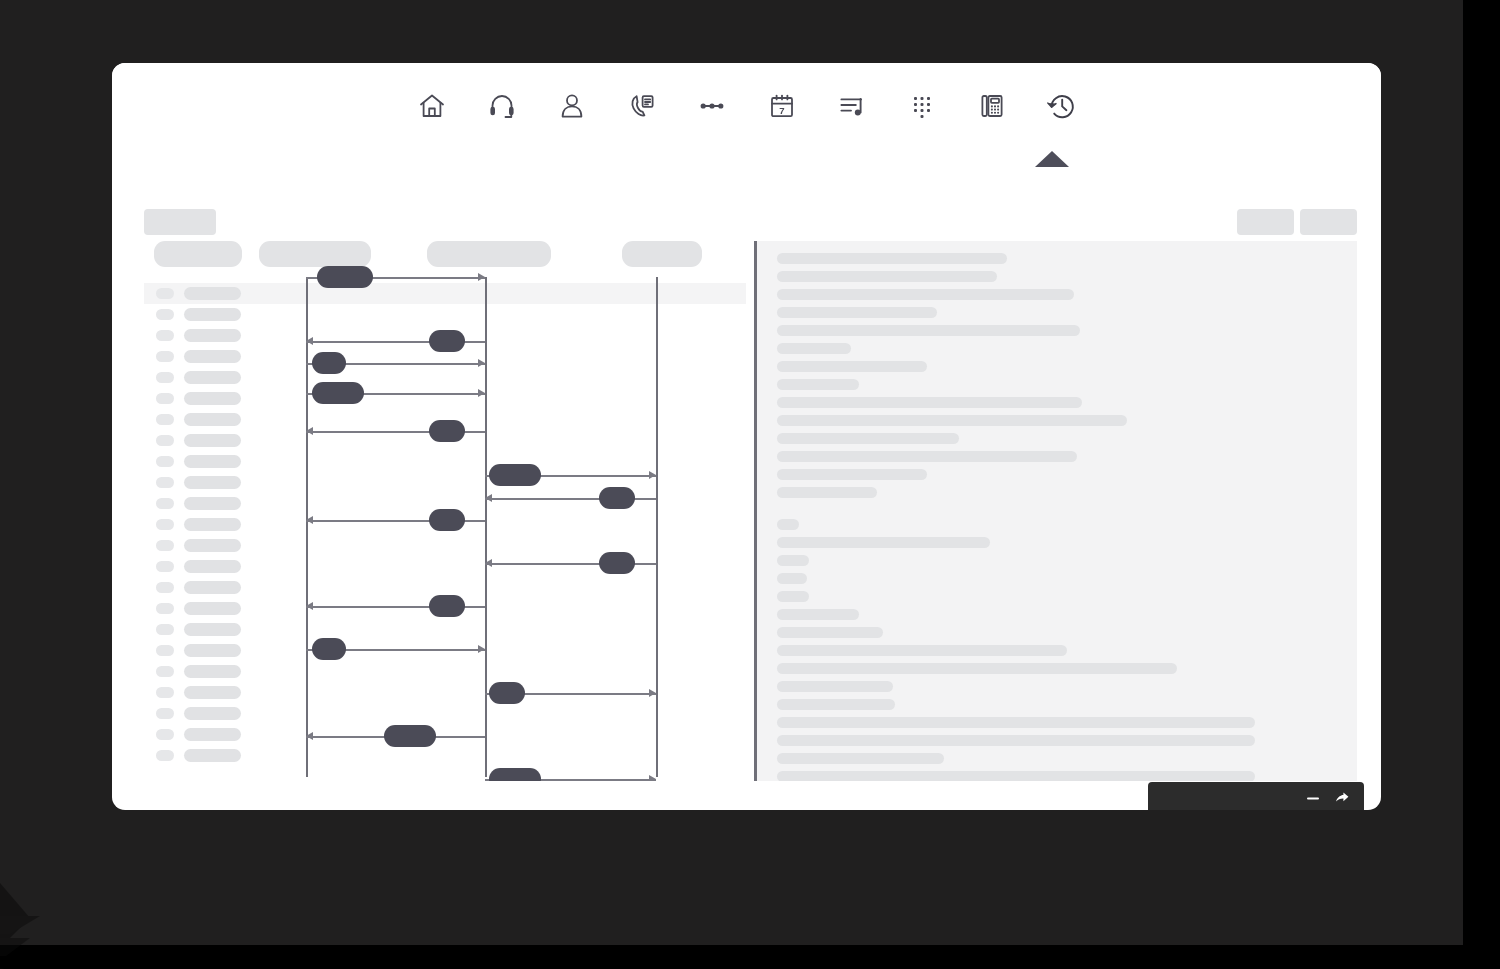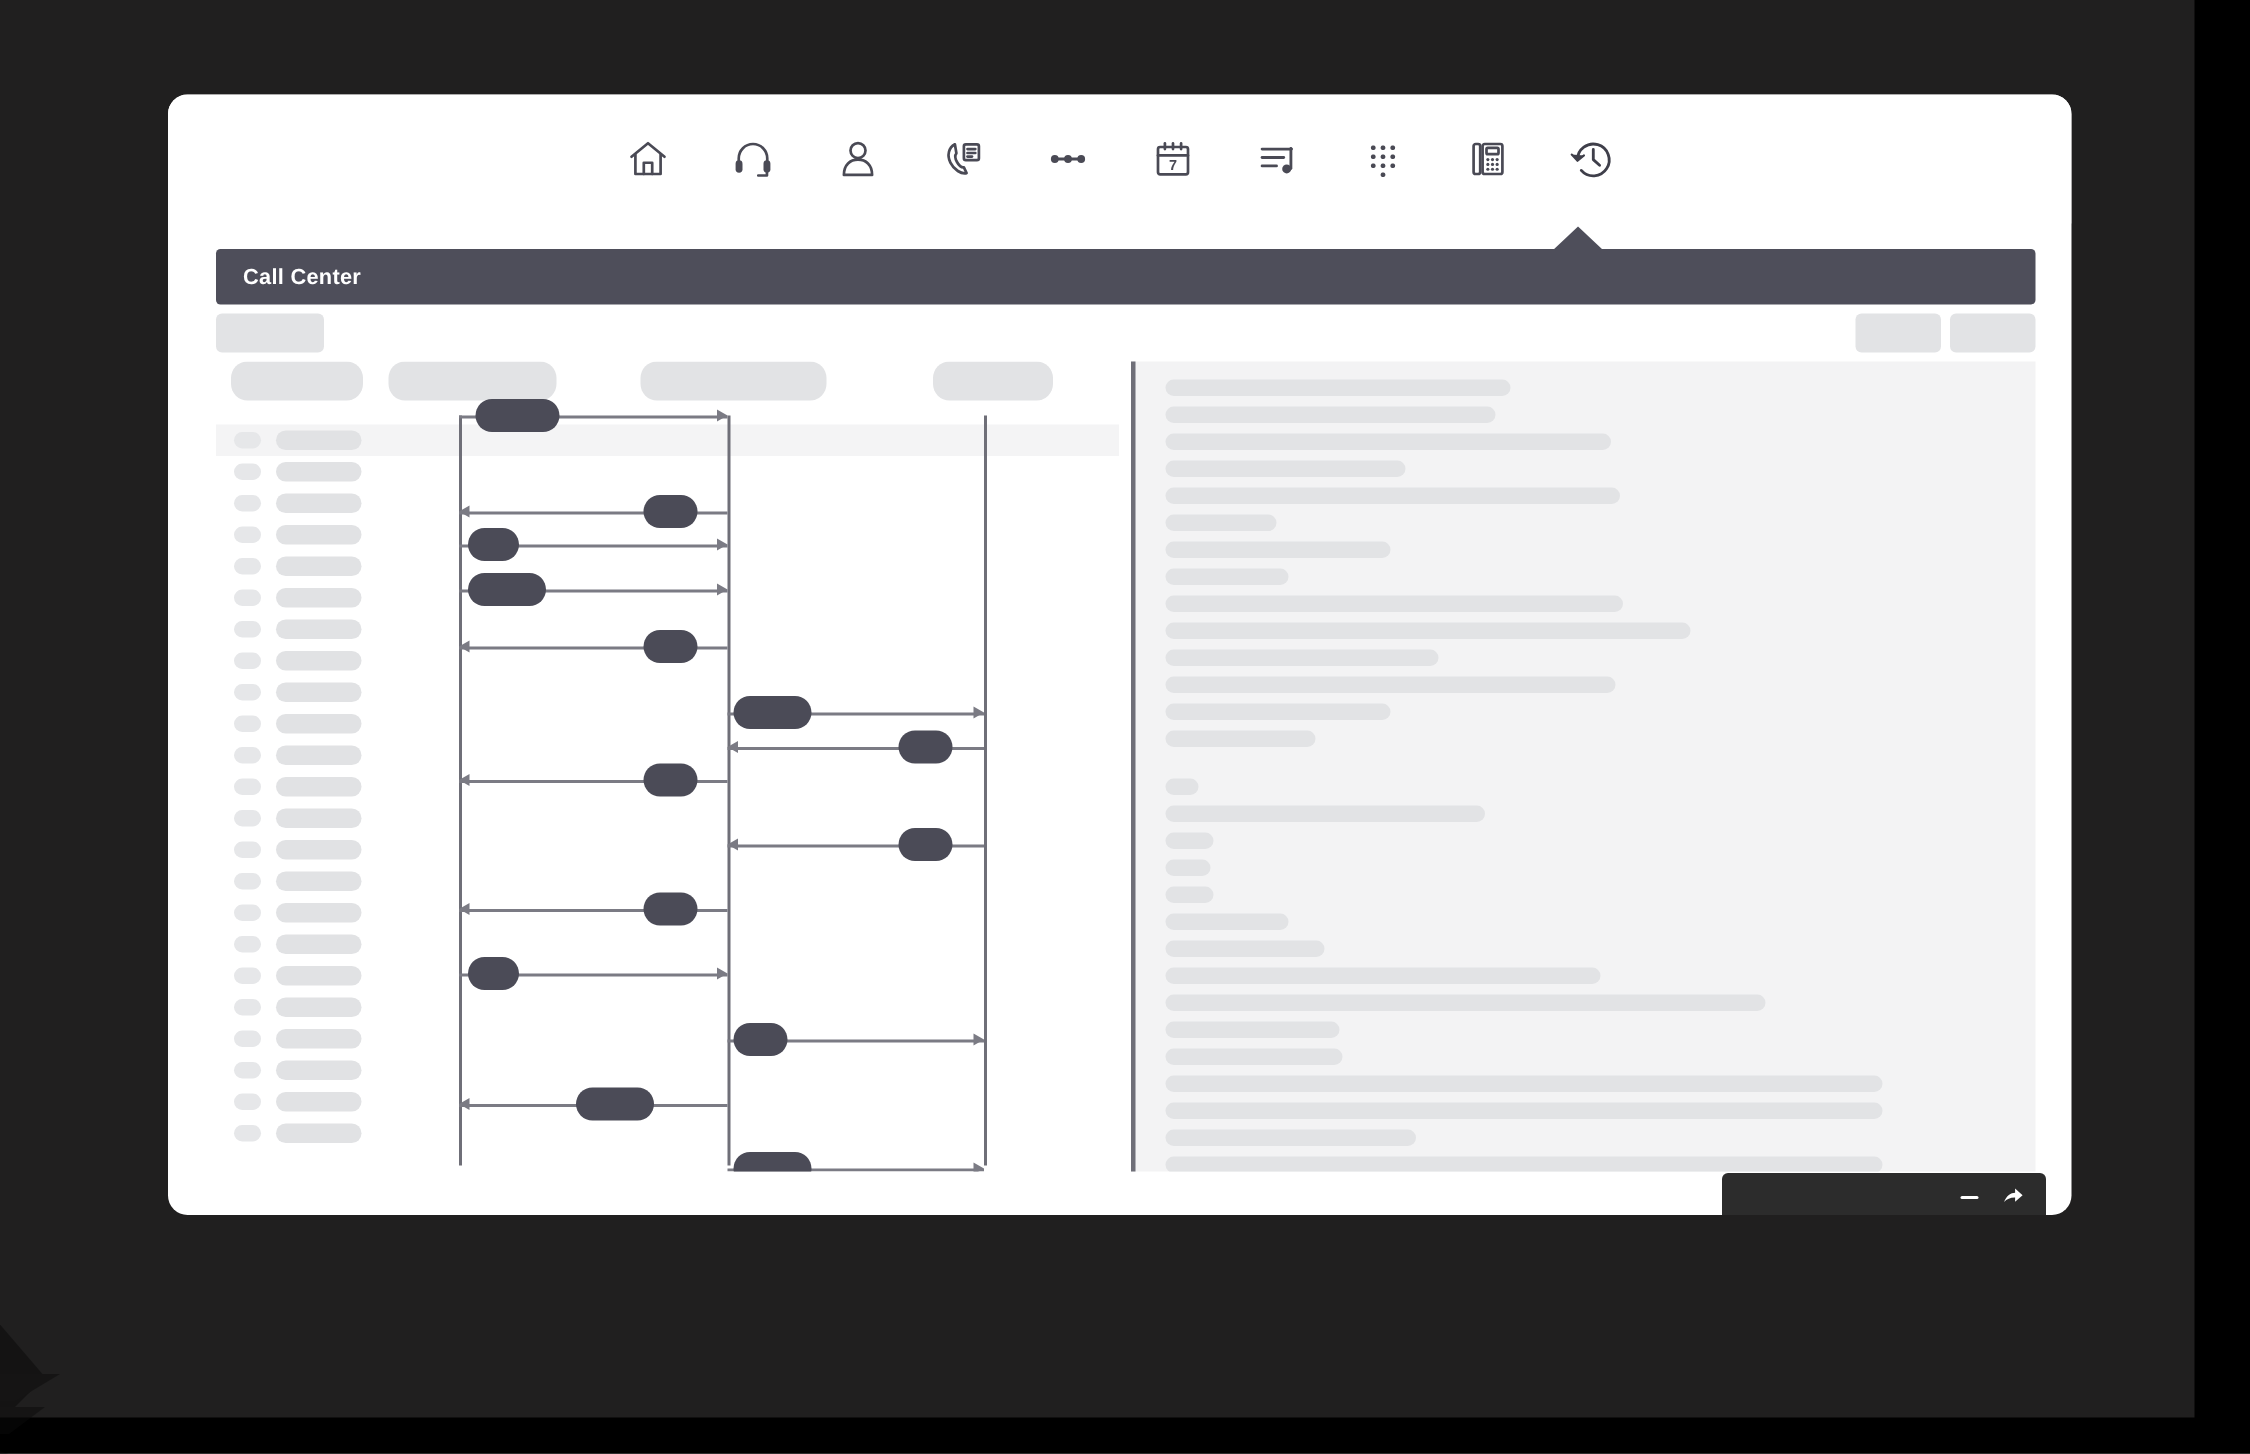--- a/index.html
+++ b/index.html
@@ -390,9 +390,6 @@
 
     <div id="nav-pointer"></div>
 
-    <div id="titlebar">
-      <span class="title">Call Center</span>
-    </div>
 
     <div id="toolbar">
       <div id="toolbar-left-chip" class="skel"></div>

